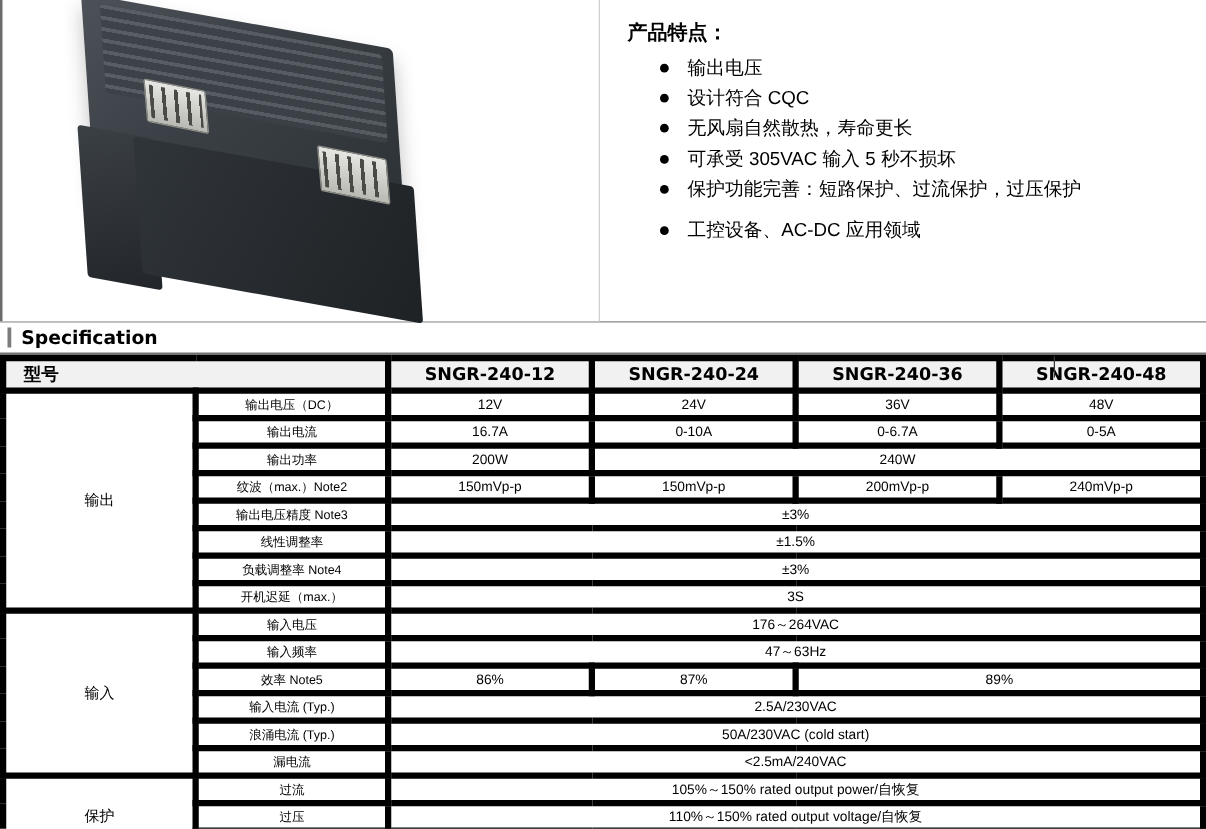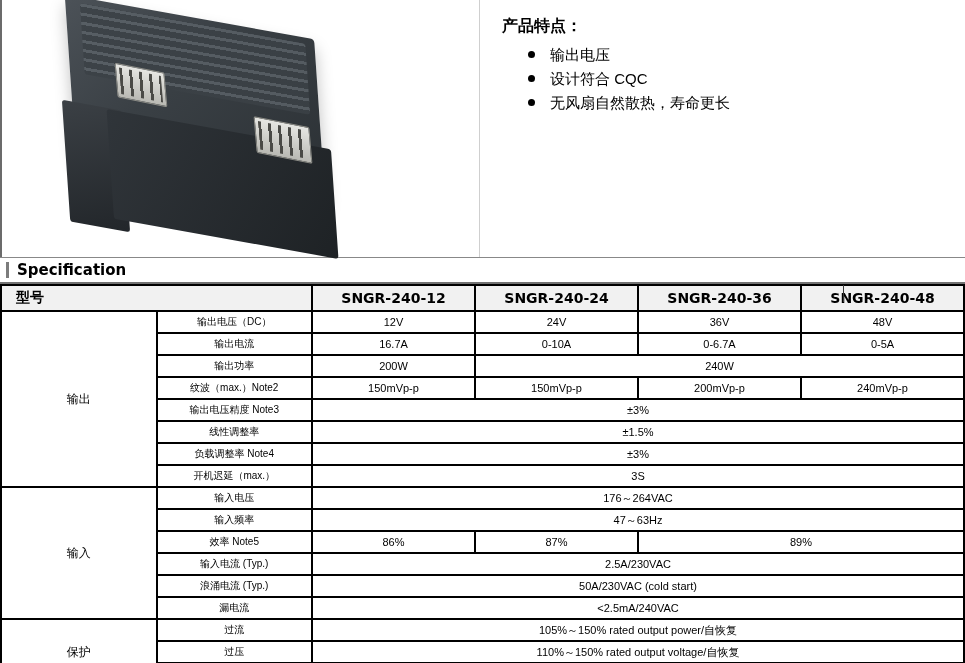--- a/index.html
+++ b/index.html
@@ -188,6 +188,7 @@
         <li>输出电压</li>
         <li>设计符合 CQC</li>
         <li>无风扇自然散热，寿命更长</li>
+        <li>可承受 305VAC 输入 5 秒不损坏</li>
       </ul>
     </div>
   </div>

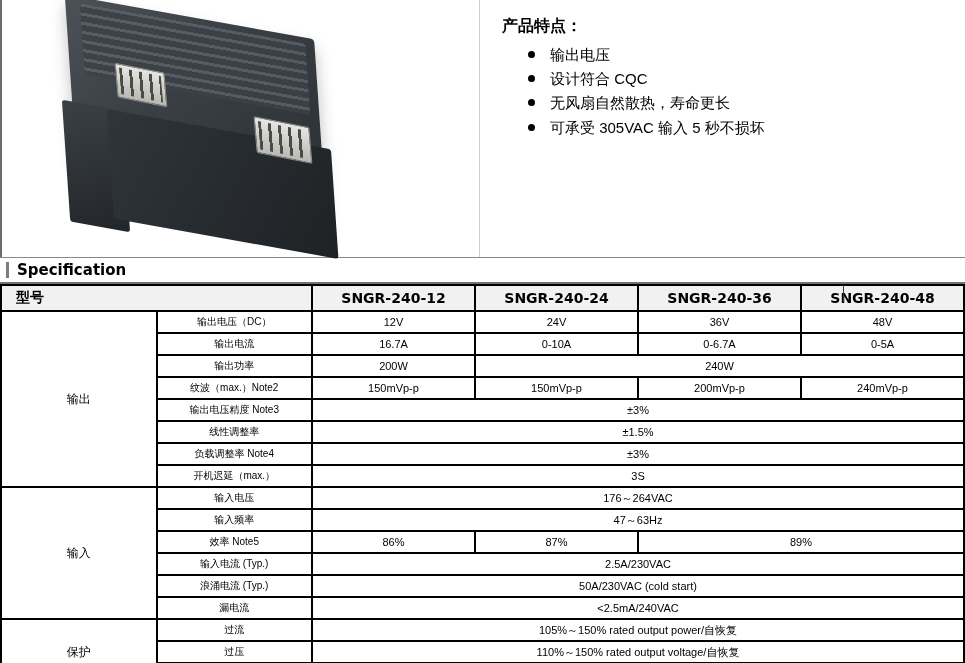--- a/index.html
+++ b/index.html
@@ -189,6 +189,7 @@
         <li>设计符合 CQC</li>
         <li>无风扇自然散热，寿命更长</li>
         <li>可承受 305VAC 输入 5 秒不损坏</li>
+        <li>保护功能完善：短路保护、过流保护，过压保护</li>
       </ul>
     </div>
   </div>

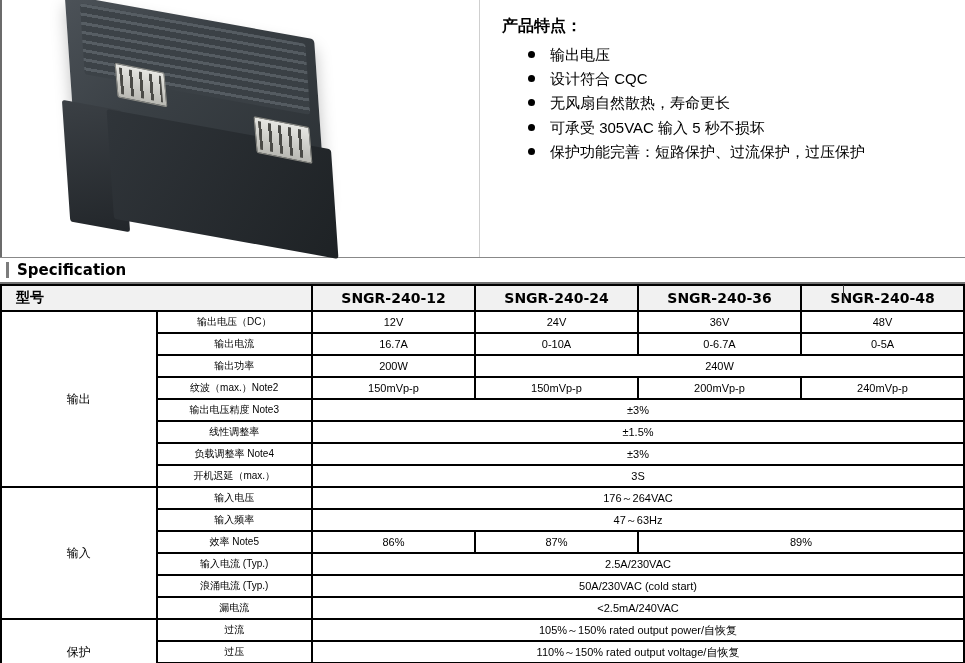--- a/index.html
+++ b/index.html
@@ -191,6 +191,9 @@
         <li>可承受 305VAC 输入 5 秒不损坏</li>
         <li>保护功能完善：短路保护、过流保护，过压保护</li>
       </ul>
+      <ul>
+        <li>工控设备、AC-DC 应用领域</li>
+      </ul>
     </div>
   </div>
 

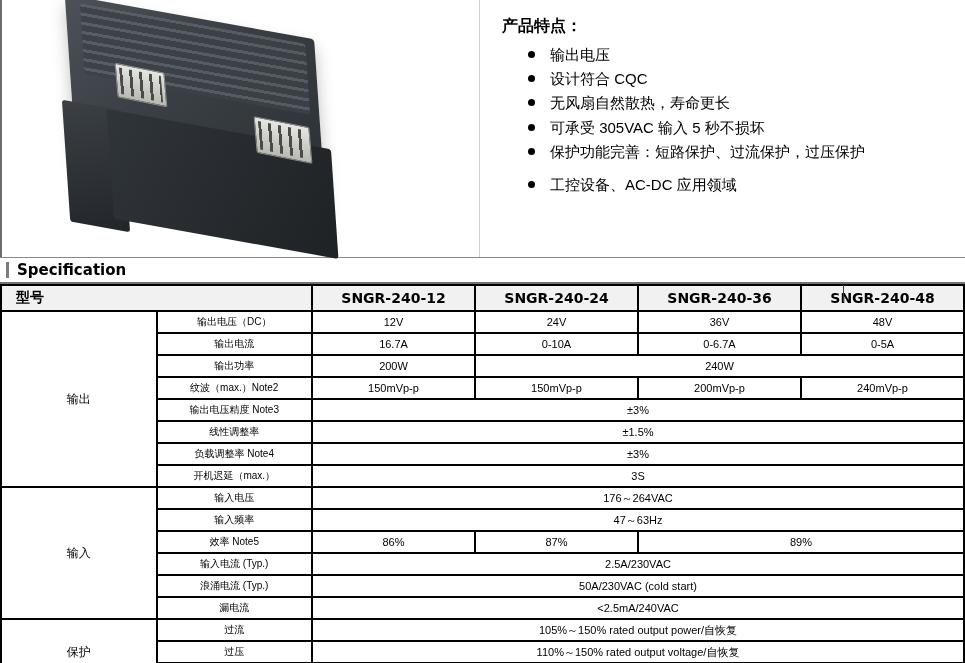--- a/index.html
+++ b/index.html
@@ -125,7 +125,7 @@
     font-size: 11px;
   }
   table.spec td, table.spec th {
-    border: 2px solid #000000;
+    border: 5px solid #000000;
     padding: 0 4px;
     height: 22px;
     text-align: center;

